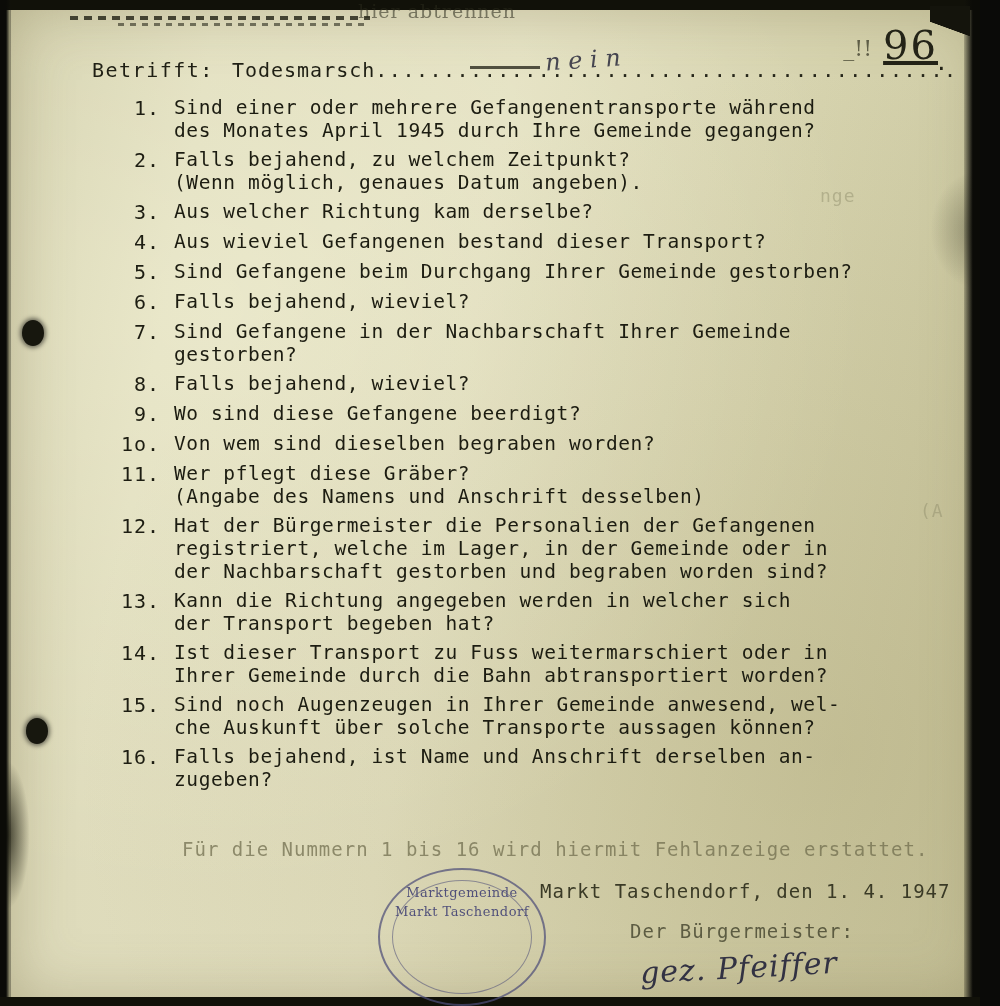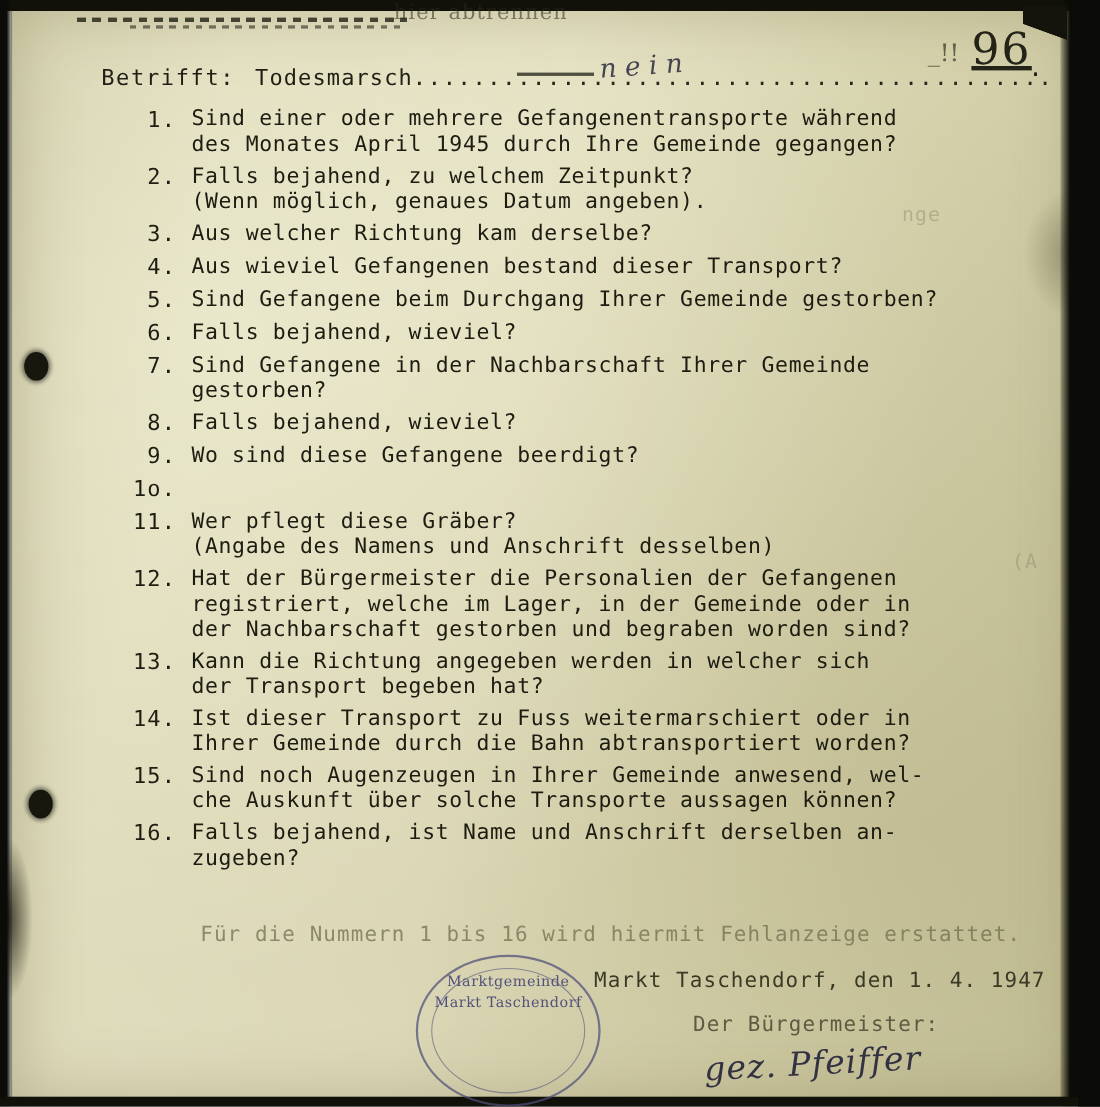--- a/index.html
+++ b/index.html
@@ -12,7 +12,7 @@
     width: 980px;
     height: 1006px;
     overflow: hidden;
-    background: #ffffff;
+    background: #fef9c3;
     font-family: "DejaVu Sans Mono", monospace;
   }
   

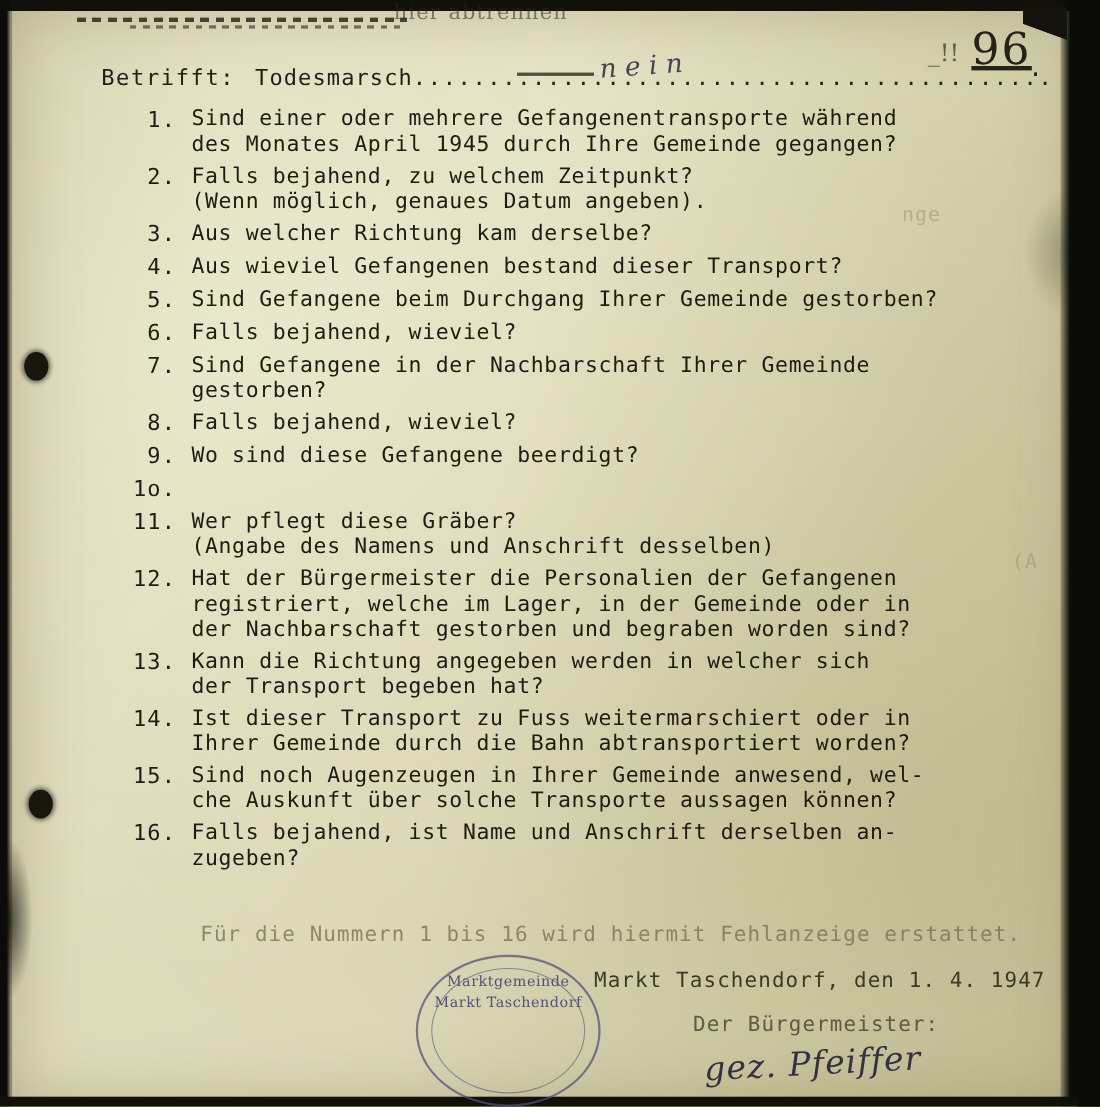--- a/index.html
+++ b/index.html
@@ -317,6 +317,9 @@
       </div>
       <div class="q">
         <div class="q-num">1o.</div>
+        <div class="q-text">
+          <span class="l2">Von wem sind dieselben begraben worden?</span>
+        </div>
       </div>
       <div class="q">
         <div class="q-num">11.</div>

